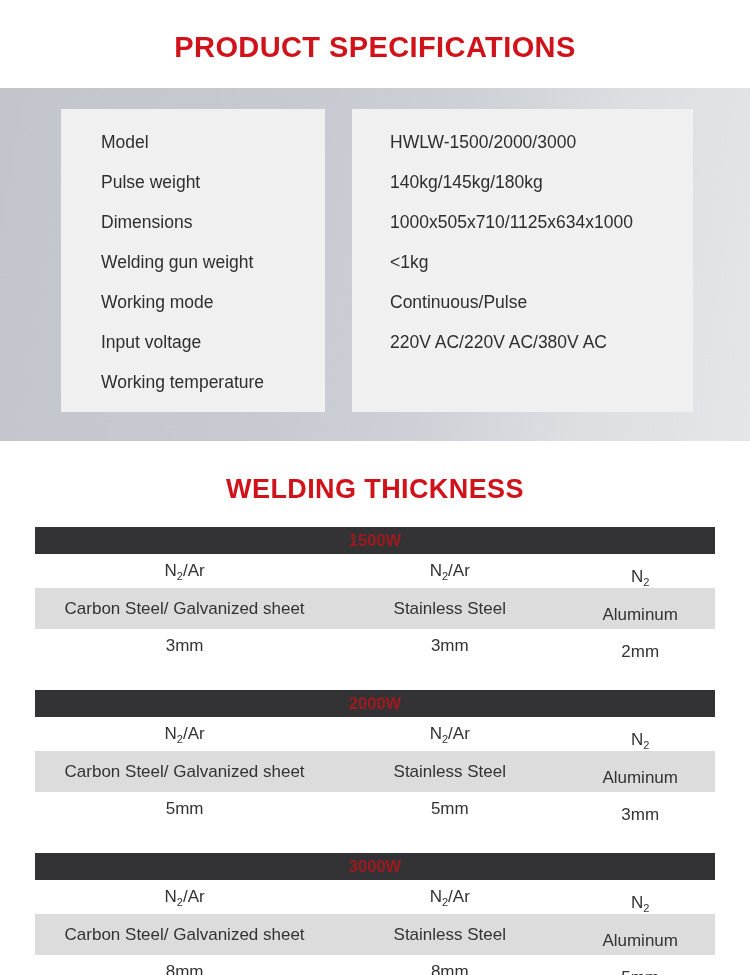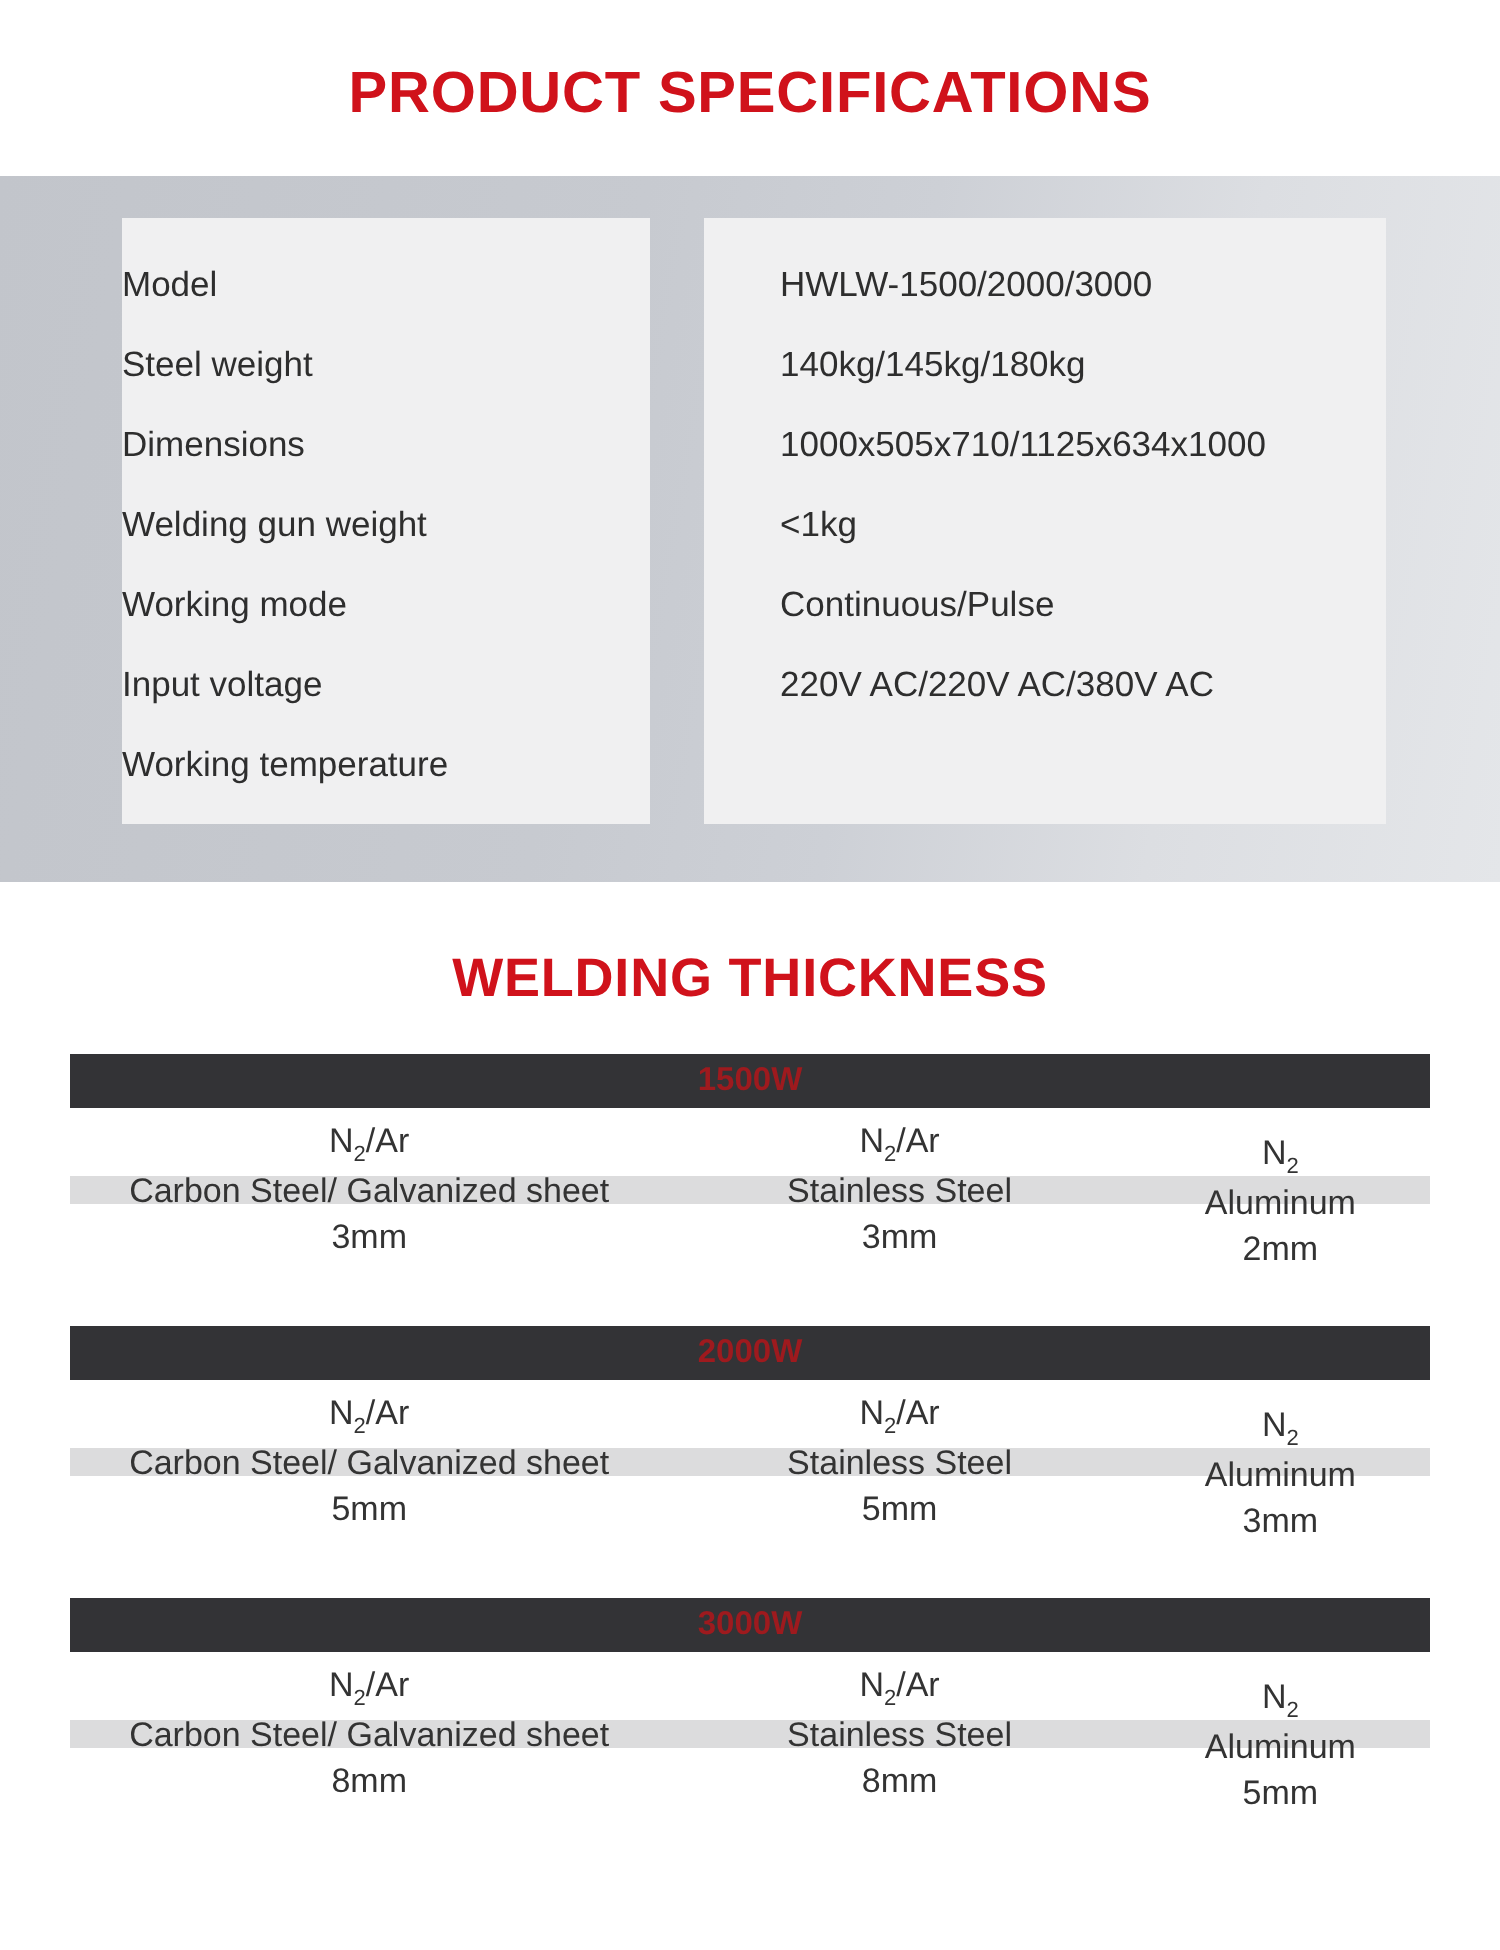--- a/index.html
+++ b/index.html
@@ -49,7 +49,7 @@
     box-sizing: border-box;
     padding-top: 13px;
   }
-  .spec-box.labels { left: 61px;  width: 264px; }
+  .spec-box.labels { left: 61px;  width: 264px; padding-left: 40px; }
   .spec-box.values { left: 352px; width: 341px; padding-left: 38px; }
   .spec-row {
     height: 40px;

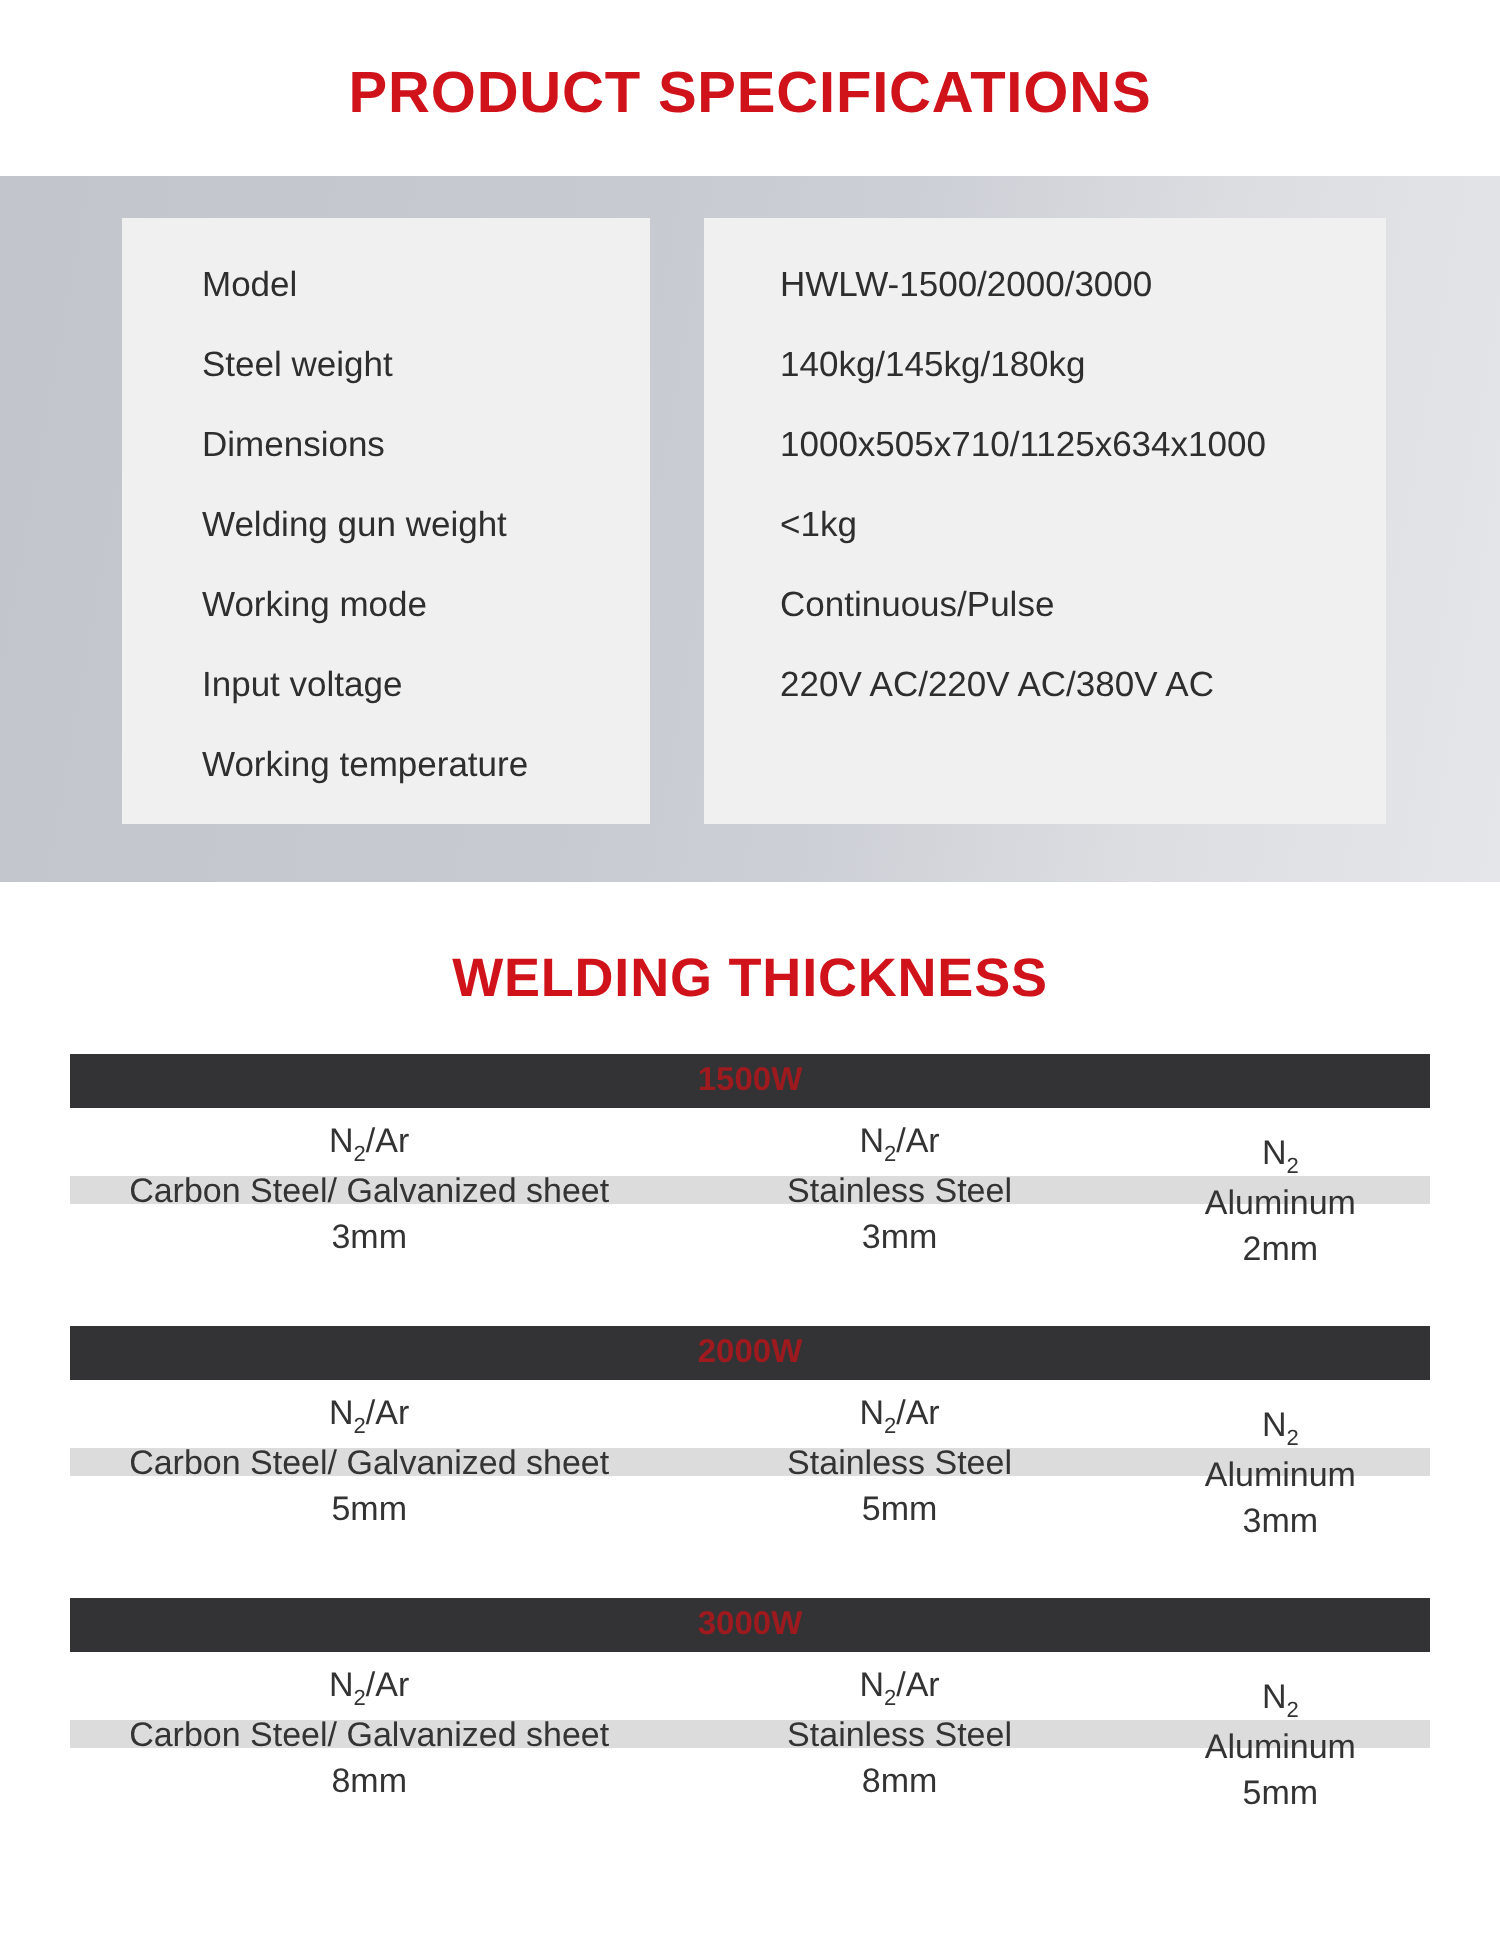--- a/index.html
+++ b/index.html
@@ -109,7 +109,7 @@
   <div class="spec-band">
     <div class="spec-box labels">
       <div class="spec-row">Model</div>
-      <div class="spec-row">Steel weight</div>
+      <div class="spec-row">Pulse weight</div>
       <div class="spec-row">Dimensions</div>
       <div class="spec-row">Welding gun weight</div>
       <div class="spec-row">Working mode</div>

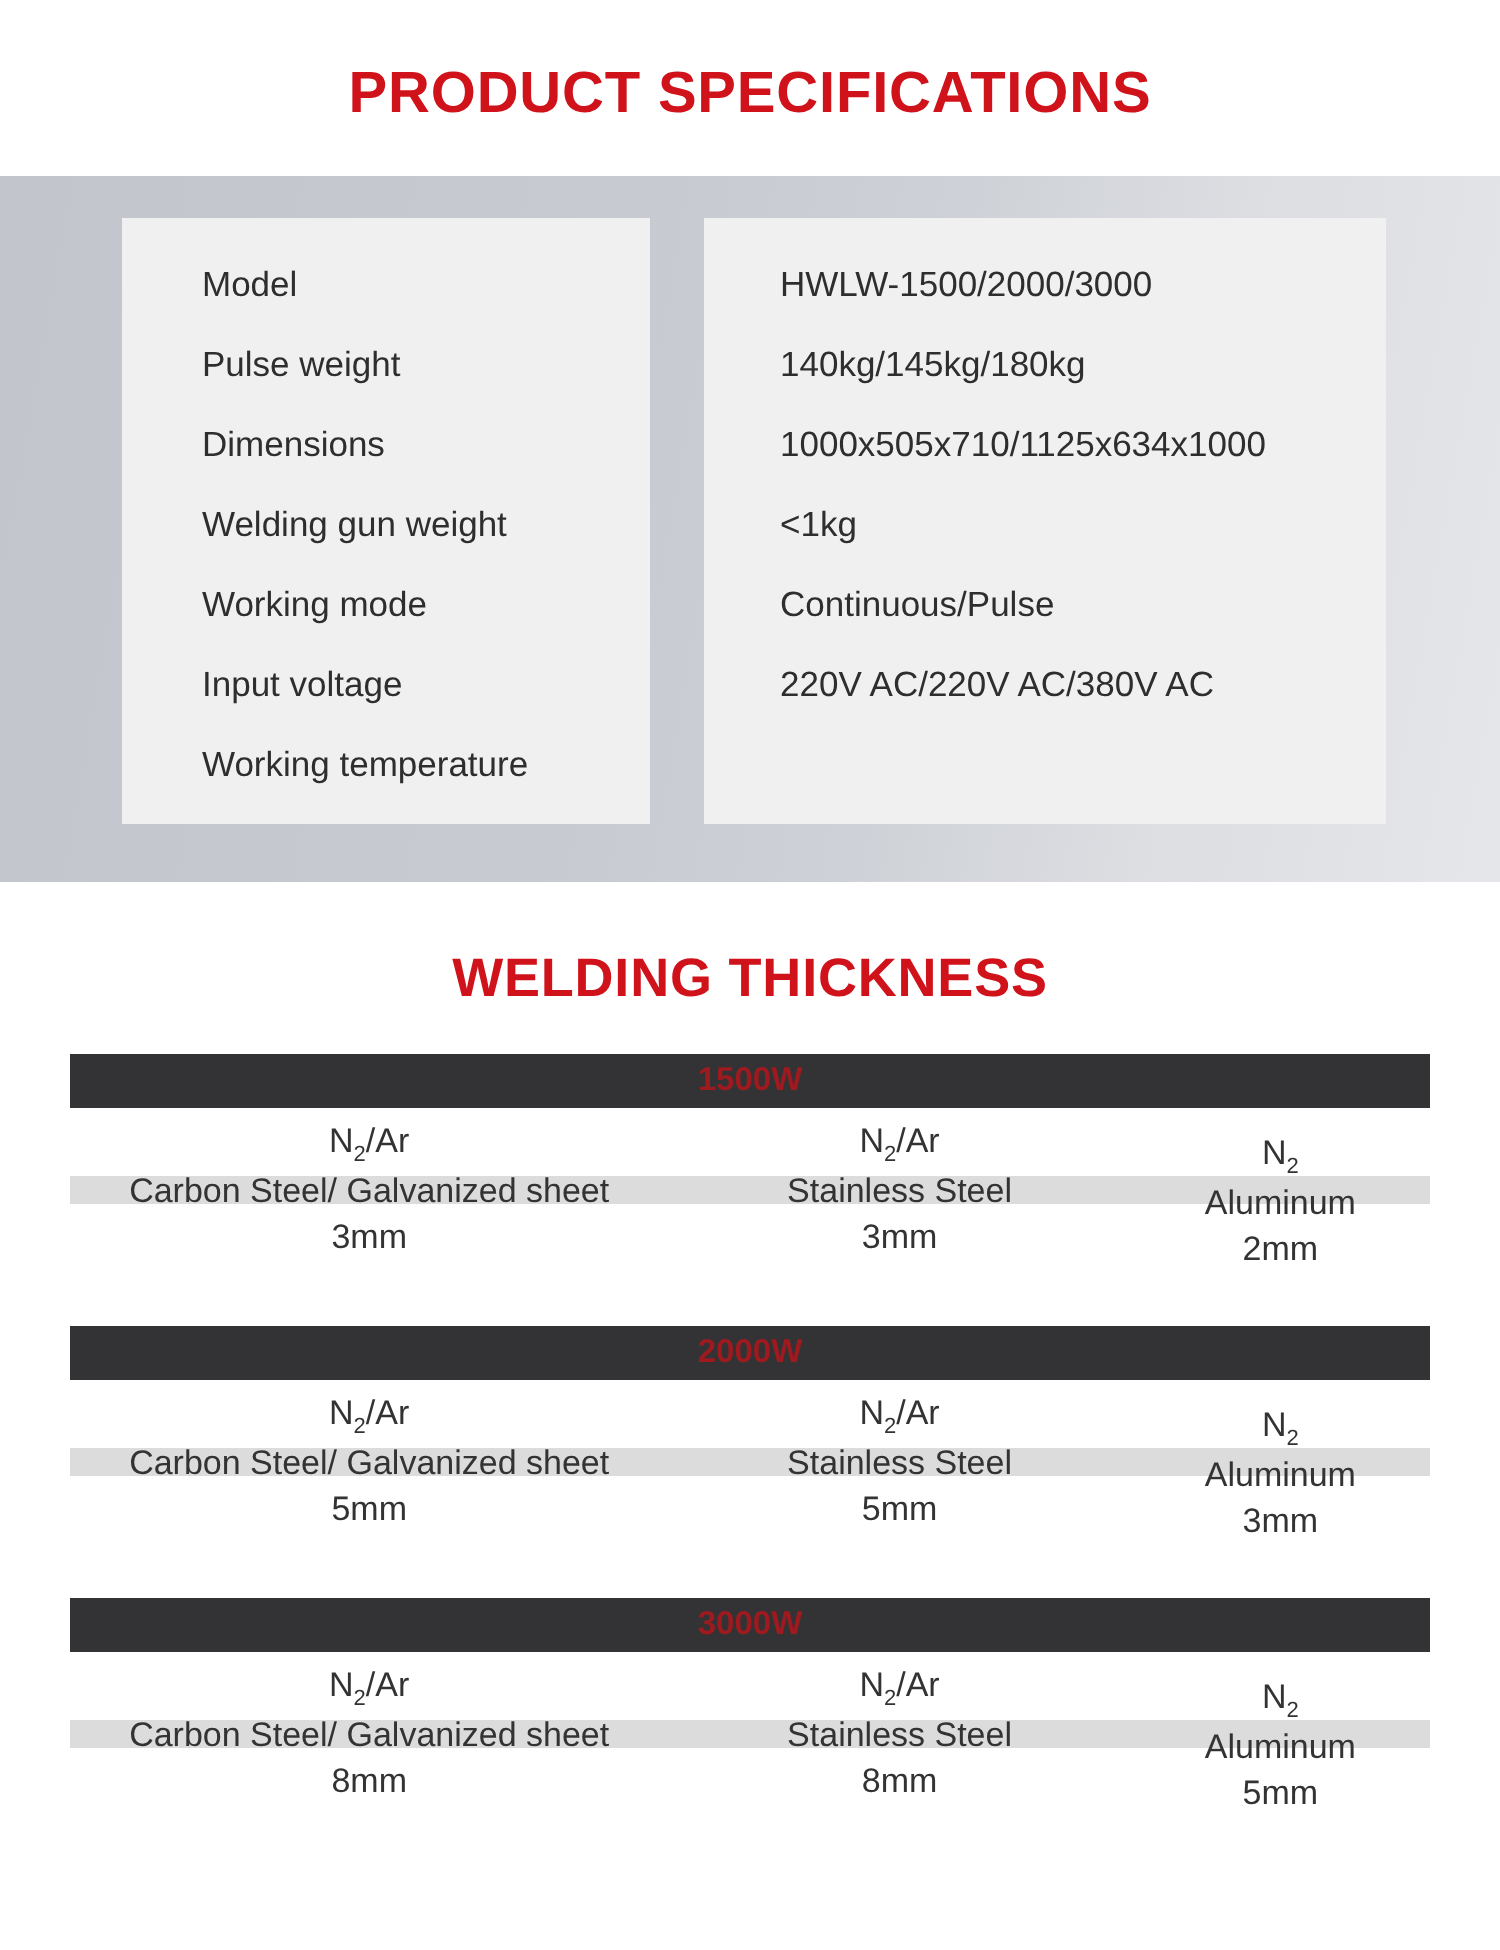--- a/index.html
+++ b/index.html
@@ -93,7 +93,7 @@
   .trow .c2 { width: 34%; }
   .trow .c3 { width: 22%; margin-top: 12px; }
   .row-gas       { height: 34px; line-height: 34px; background: #ffffff; }
-  .row-material  { height: 14px; line-height: 29px; background: #dcdcdd; }
+  .row-material  { height: 41px; line-height: 29px; background: #dcdcdd; }
   .row-thickness { height: 33px; line-height: 33px; background: #ffffff; }
   .row-gas sub { font-size: 11px; line-height: 0; }
 </style>

